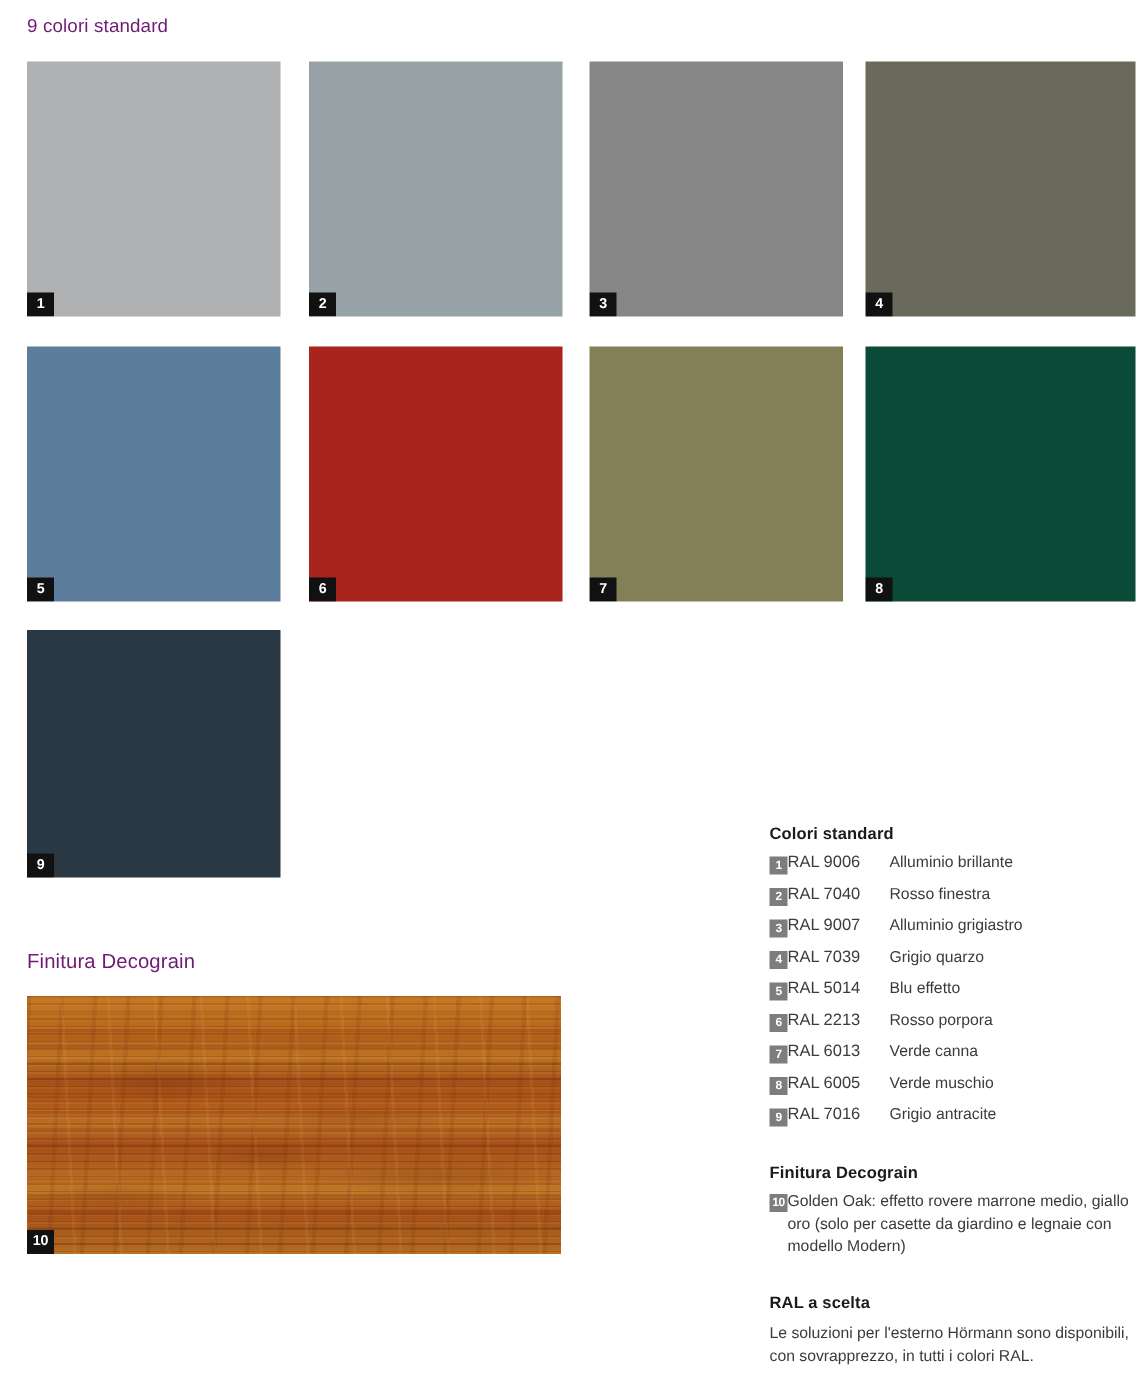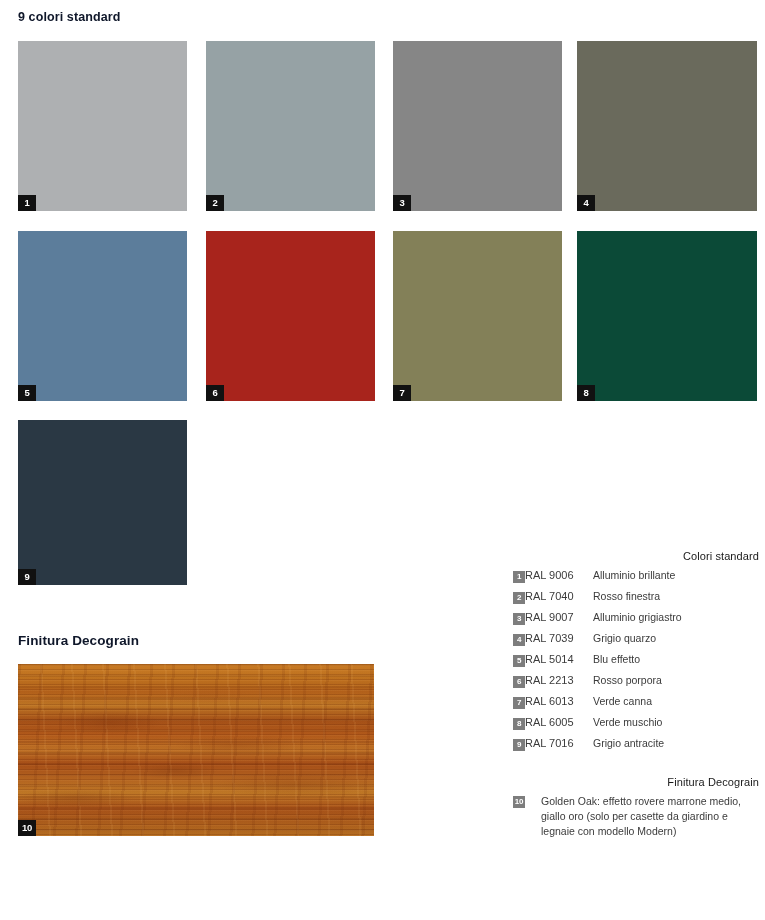--- a/index.html
+++ b/index.html
@@ -20,9 +20,9 @@
   .section-title {
     position: absolute;
     font-size: 12.5px;
-    font-weight: bold;
+    font-weight: normal;
     letter-spacing: 0.1px;
-    color: #0f172a;
+    color: #701a75;
   }
   #title-standard { left: 18px; top: 10px; }
   #title-decograin { left: 18px; top: 633px; font-size: 13.5px; }

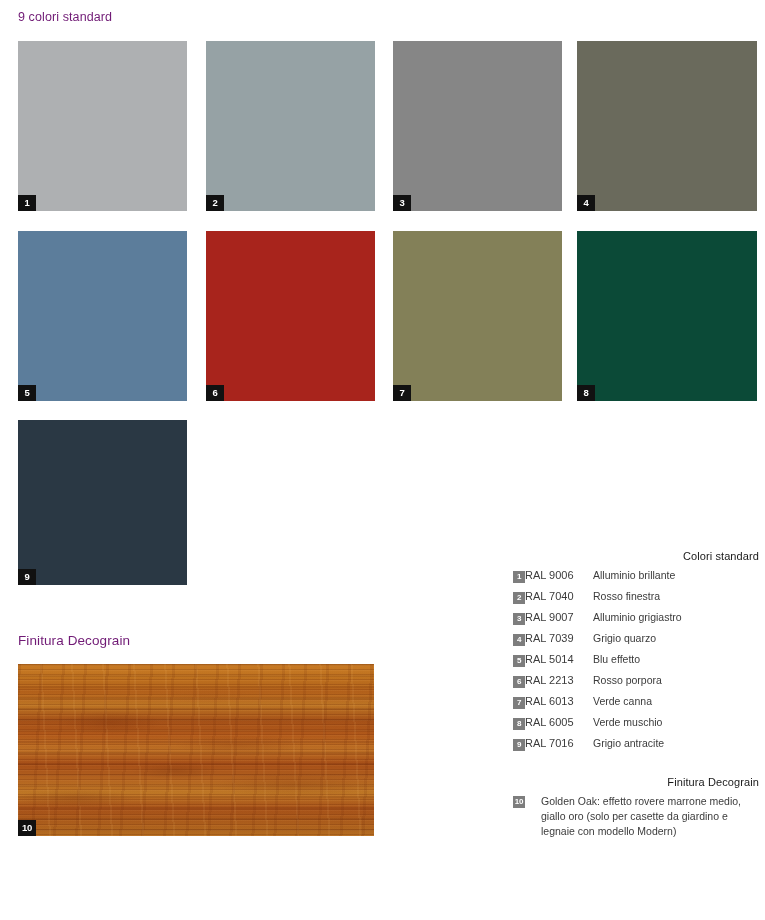--- a/index.html
+++ b/index.html
@@ -140,11 +140,10 @@
   }
   .legend-heading {
     font-size: 11px;
-    font-weight: normal;
+    font-weight: bold;
     color: #1a1a1a;
     margin: 0 0 7px 0;
     letter-spacing: 0.1px;
-    text-align: right;
   }
   .legend-row {
     display: flex;

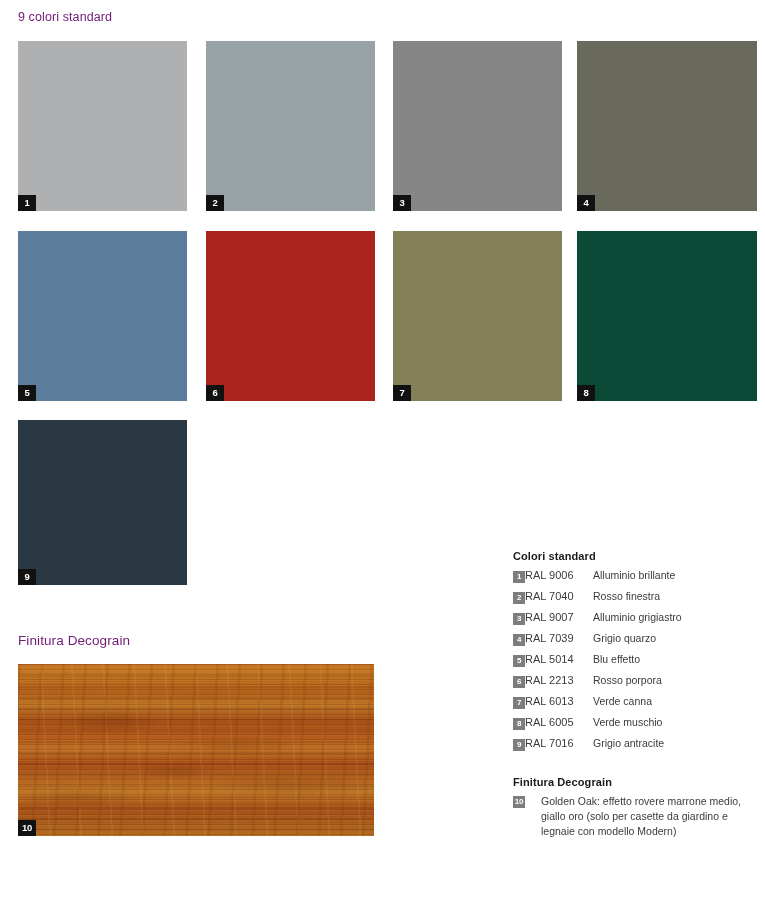--- a/index.html
+++ b/index.html
@@ -182,7 +182,7 @@
     align-items: flex-start;
   }
   .deco-text {
-    margin-left: 16px;
+    margin-left: 0;
     font-size: 10.5px;
     line-height: 15px;
     color: #3b3b3b;

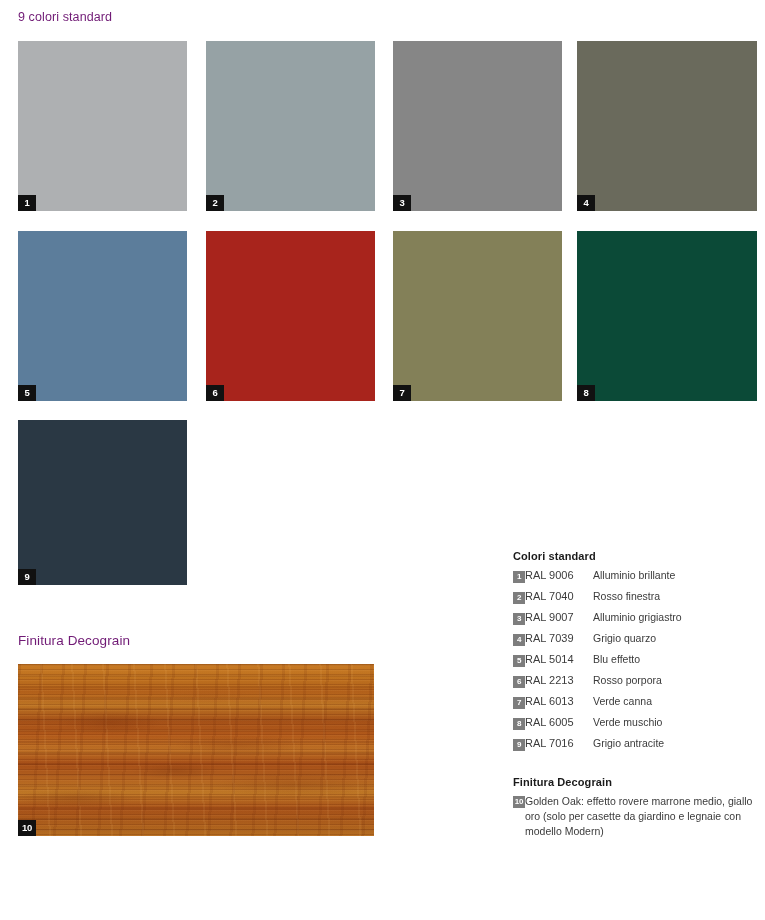--- a/index.html
+++ b/index.html
@@ -300,6 +300,10 @@
     </div>
   </div>
 
+  <div class="ral-block">
+    <div class="legend-heading">RAL a scelta</div>
+    <div class="ral-text">Le soluzioni per l'esterno Hörmann sono disponibili, con sovrapprezzo, in tutti i colori RAL.</div>
+  </div>
 
 </div>
 

